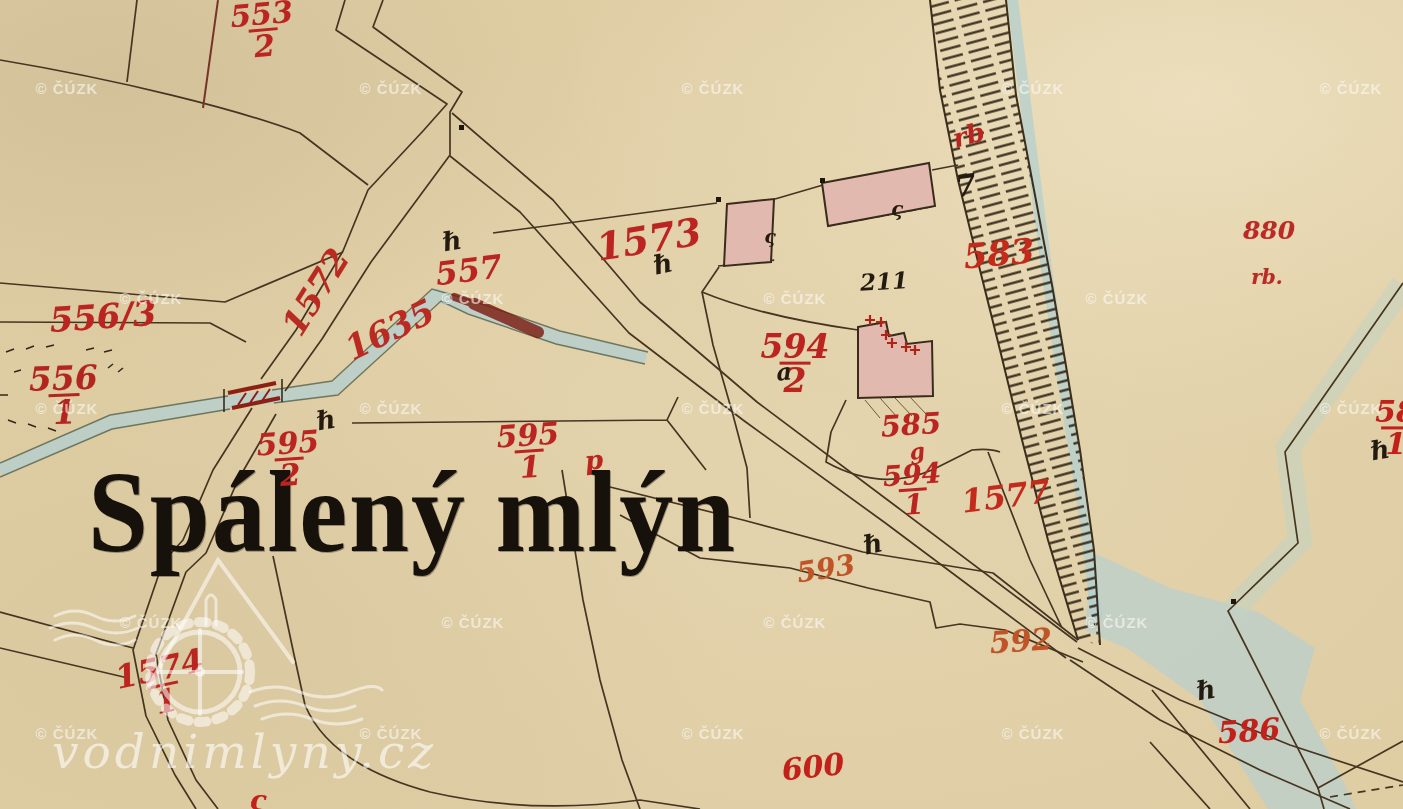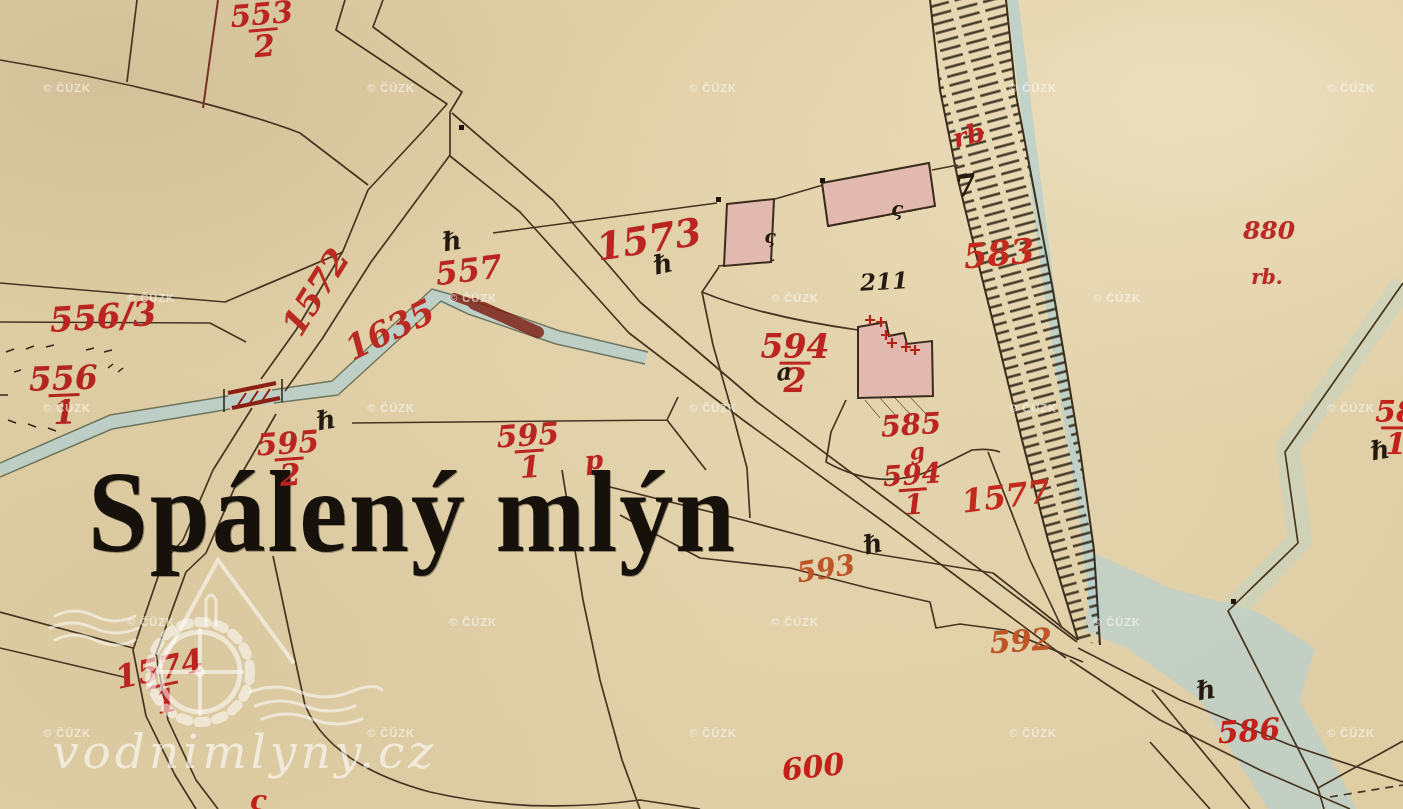--- a/index.html
+++ b/index.html
@@ -29,7 +29,7 @@
   
   #watermarks{position:absolute;inset:0;pointer-events:none;}
   .wm{position:absolute;transform:translate(-50%,-50%);color:rgba(250,248,244,.62);
-      font-family:"Liberation Sans",sans-serif;font-size:11px;font-weight:600;
+      font-family:"Liberation Sans",sans-serif;font-size:15px;font-weight:600;
       letter-spacing:1px;white-space:nowrap;}
   #logo-text{position:absolute;left:52px;top:724px;font-family:"DejaVu Serif",serif;
       font-style:italic;font-size:47px;color:rgba(255,255,255,.60);letter-spacing:4px;

